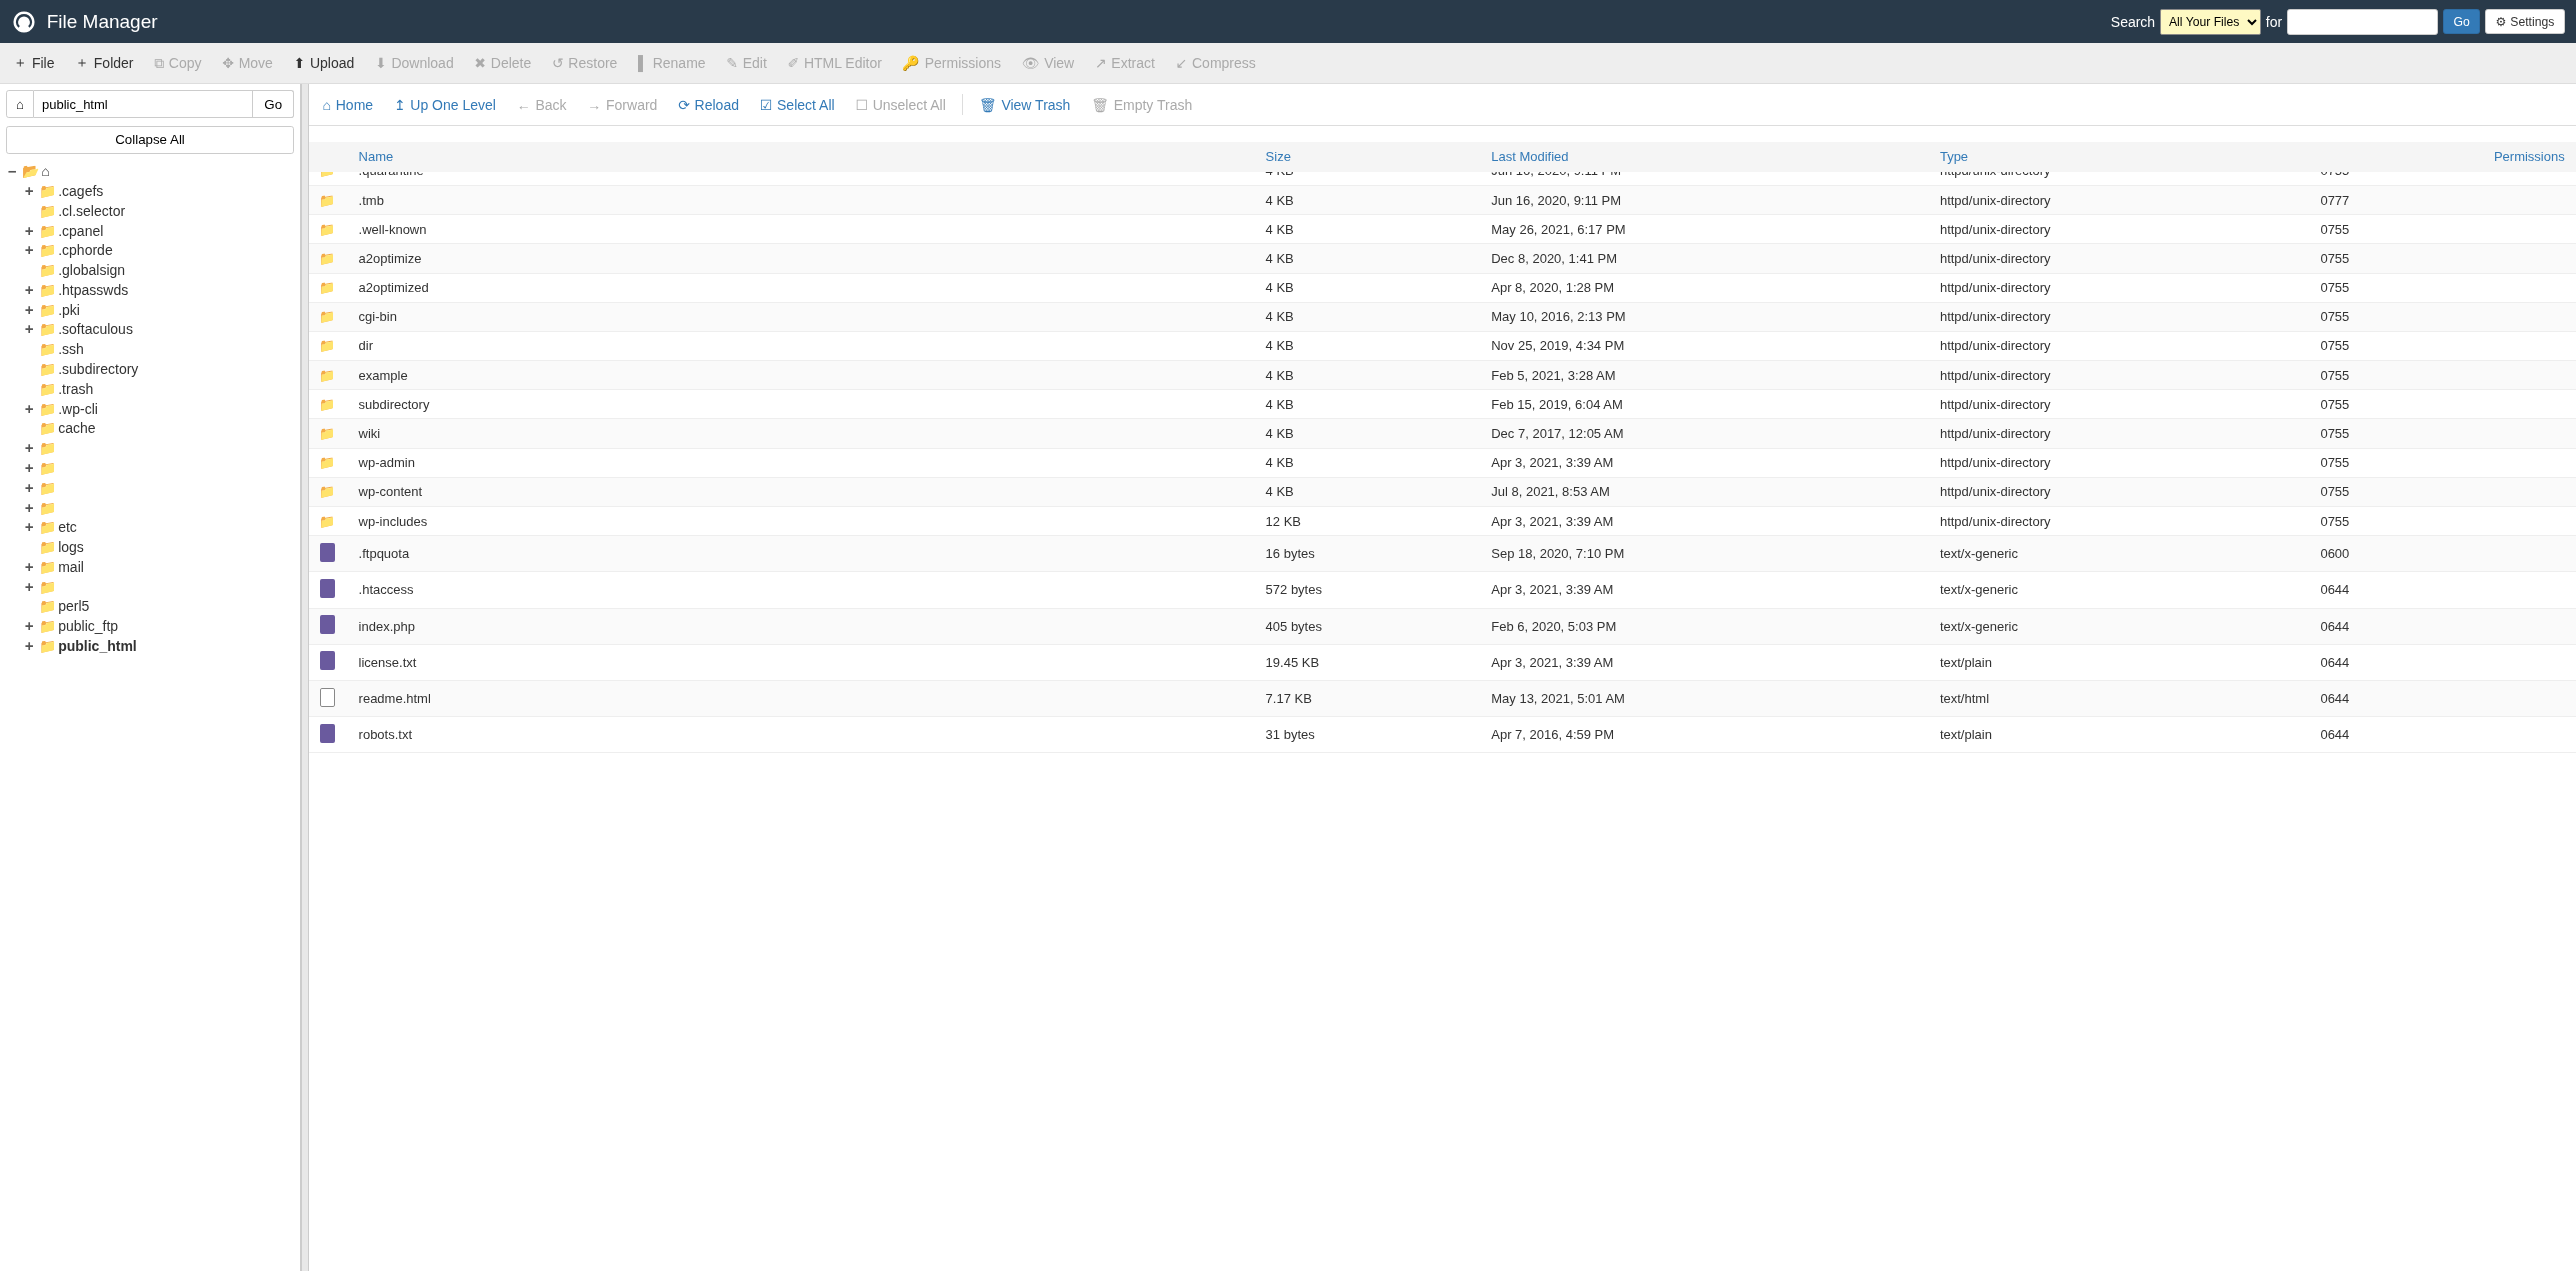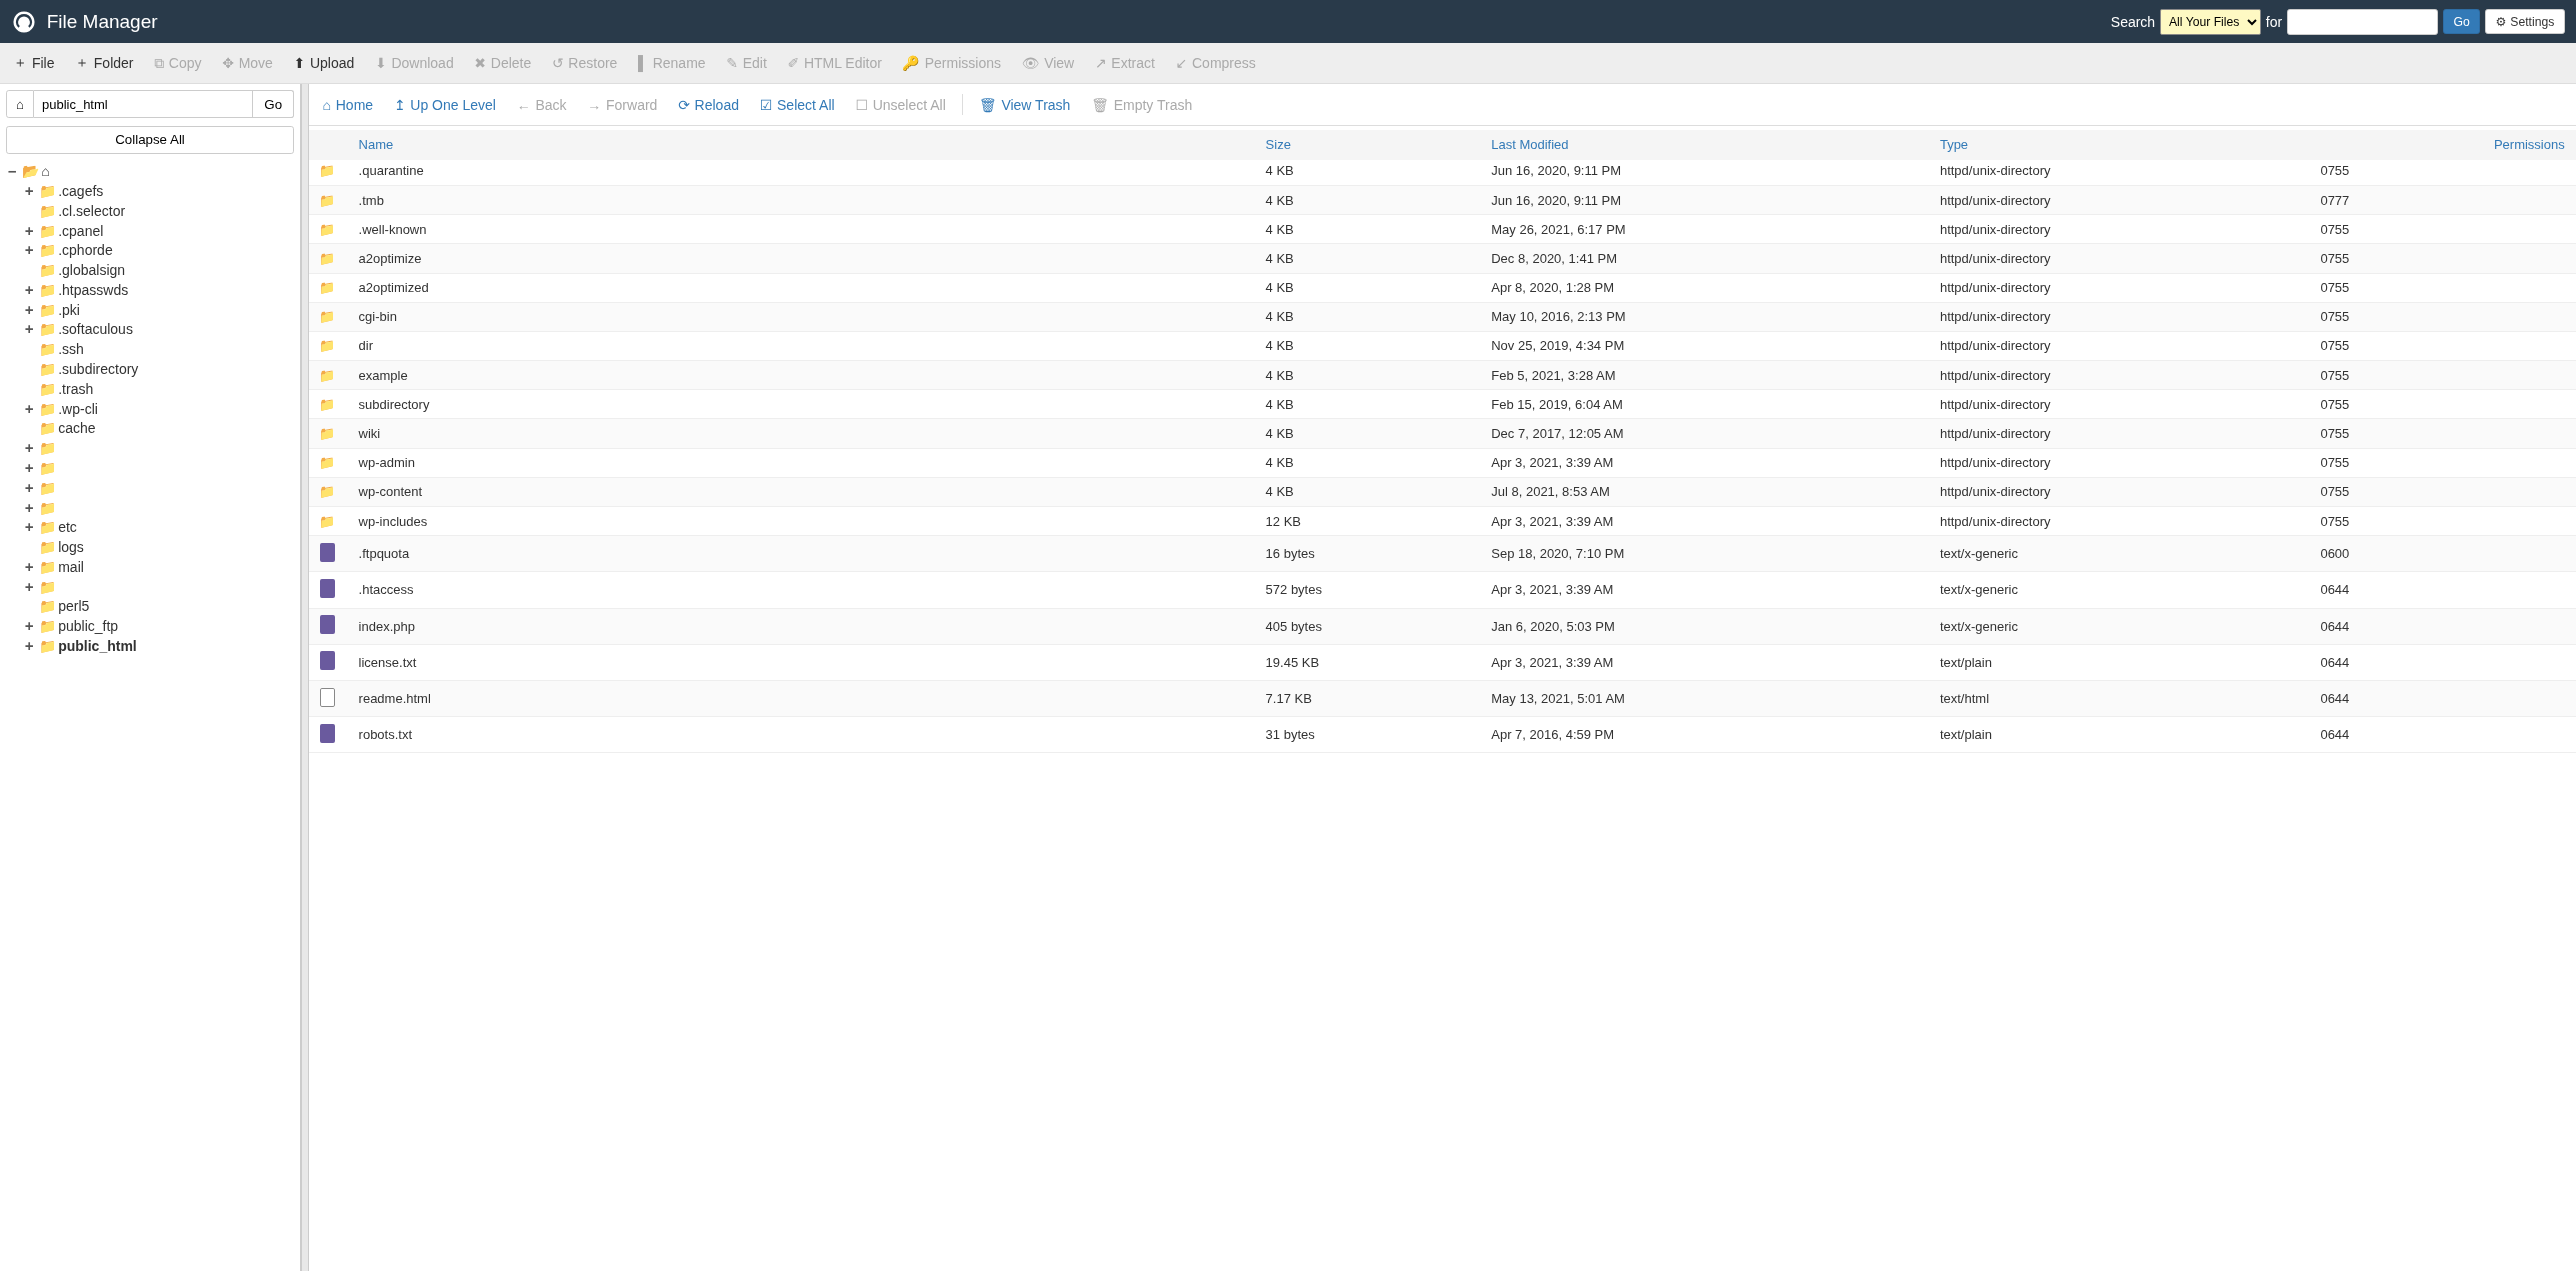--- a/index.html
+++ b/index.html
@@ -169,7 +169,7 @@
   font-weight: normal;
   cursor: pointer;
   position: sticky;
-  top: 4px;
+  top: 16px;
 }
 .file-table td {
   padding: 6.6px 11.3px;

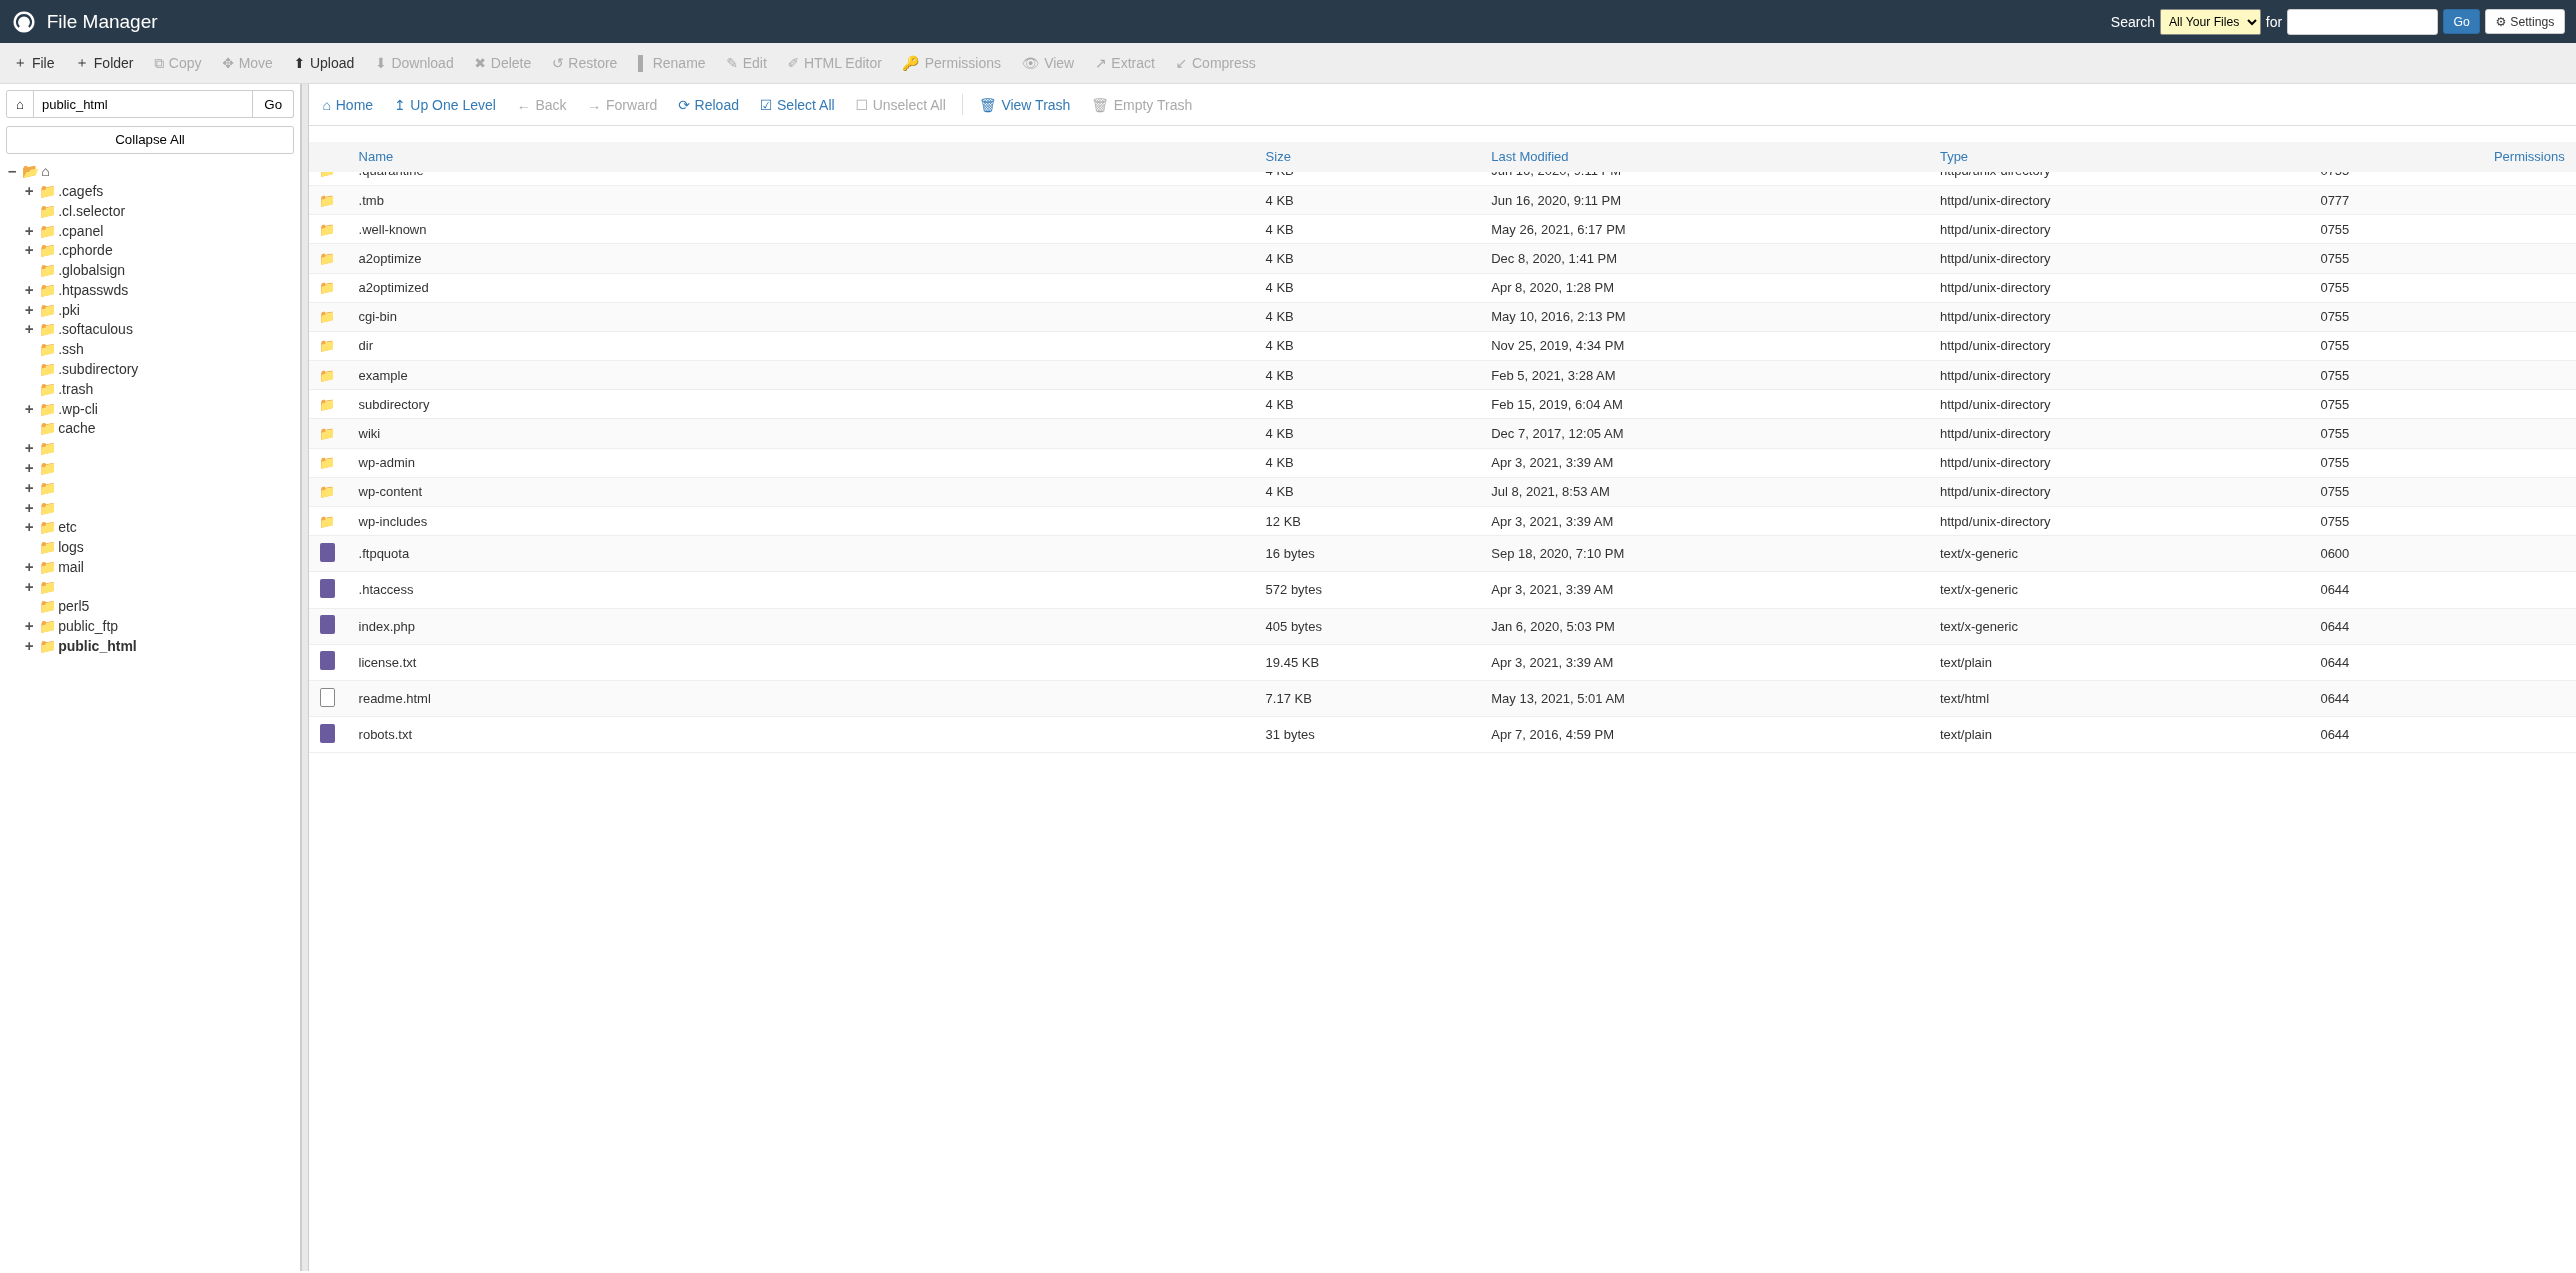--- a/index.html
+++ b/index.html
@@ -601,7 +601,7 @@
               <td class="icon-cell"><span class="file-ficon"></span></td>
               <td>index.php</td>
               <td>405 bytes</td>
-              <td>Jan 6, 2020, 5:03 PM</td>
+              <td>Feb 6, 2020, 5:03 PM</td>
               <td>text/x-generic</td>
               <td style="text-align: left;">0644</td>
             </tr>

